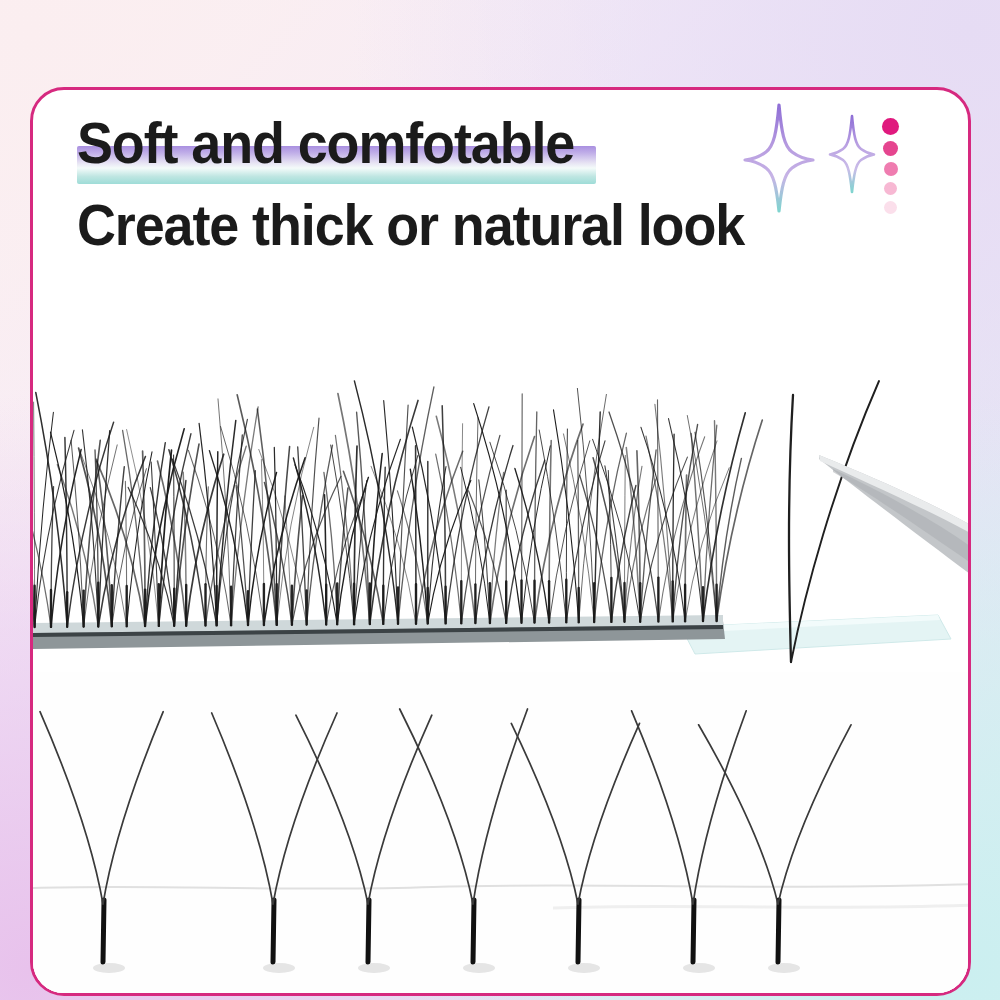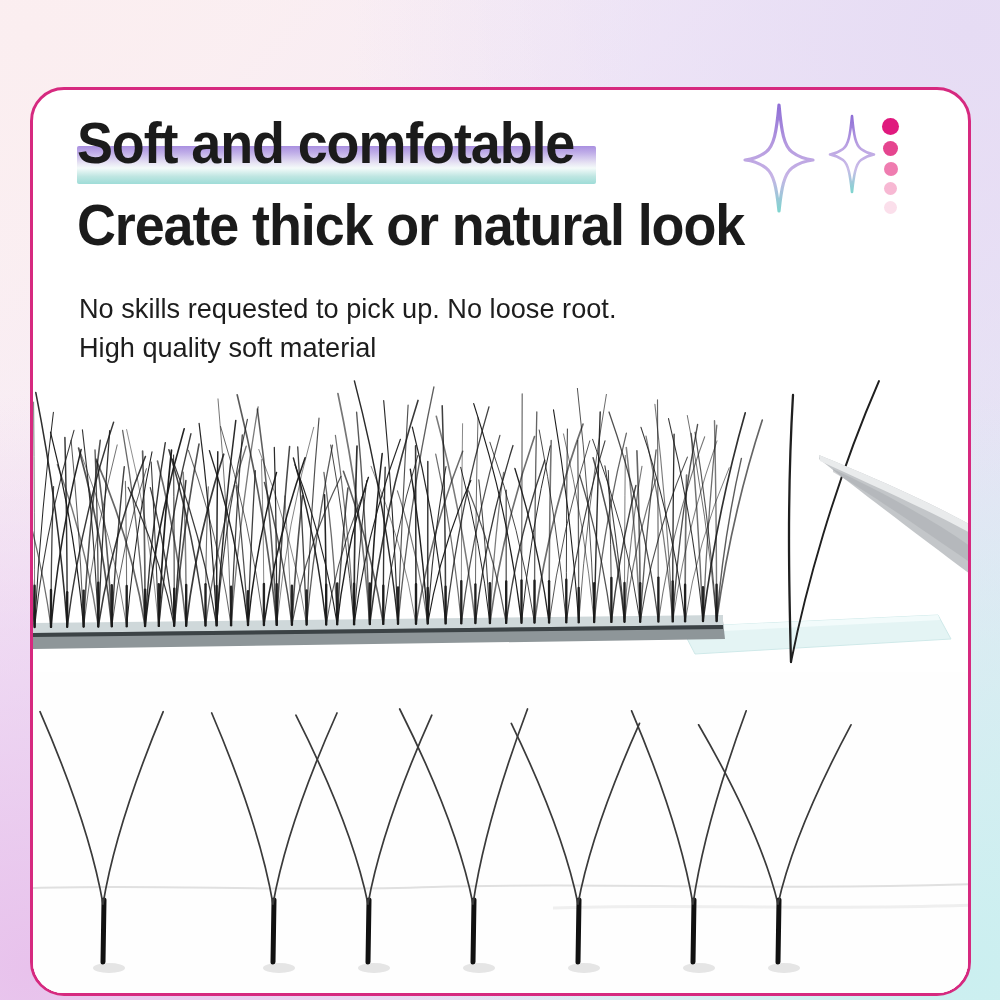--- a/index.html
+++ b/index.html
@@ -108,10 +108,6 @@
     <span id="hl-2" class="hl-line">Create thick or natural look</span>
   </div>
 
-  <div id="subcopy">
-    <div class="sub-line">No skills requested to pick up. No loose root.</div>
-    <div class="sub-line">High quality soft material</div>
-  </div>
 
   <div id="deco">
 

